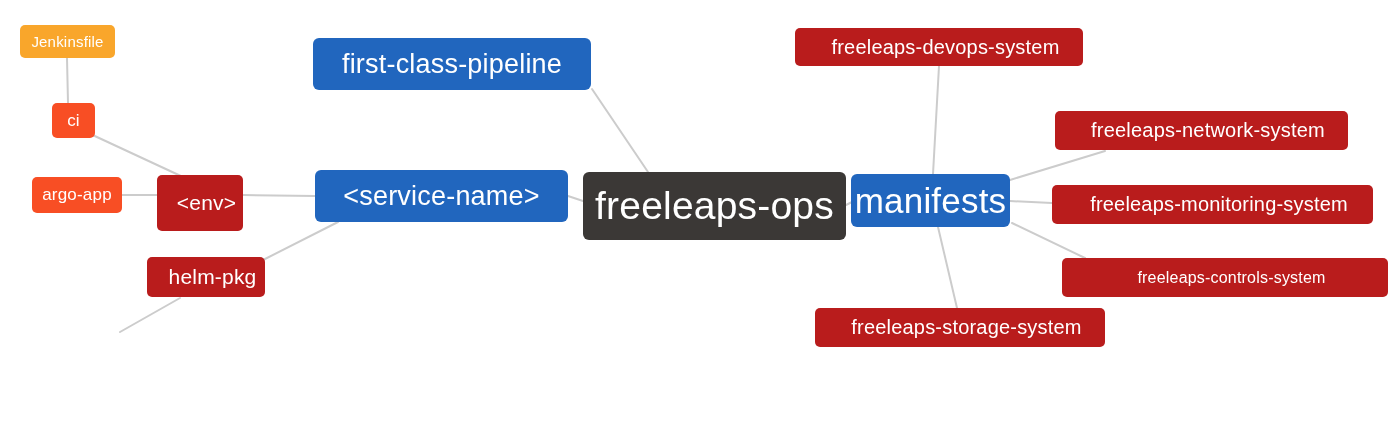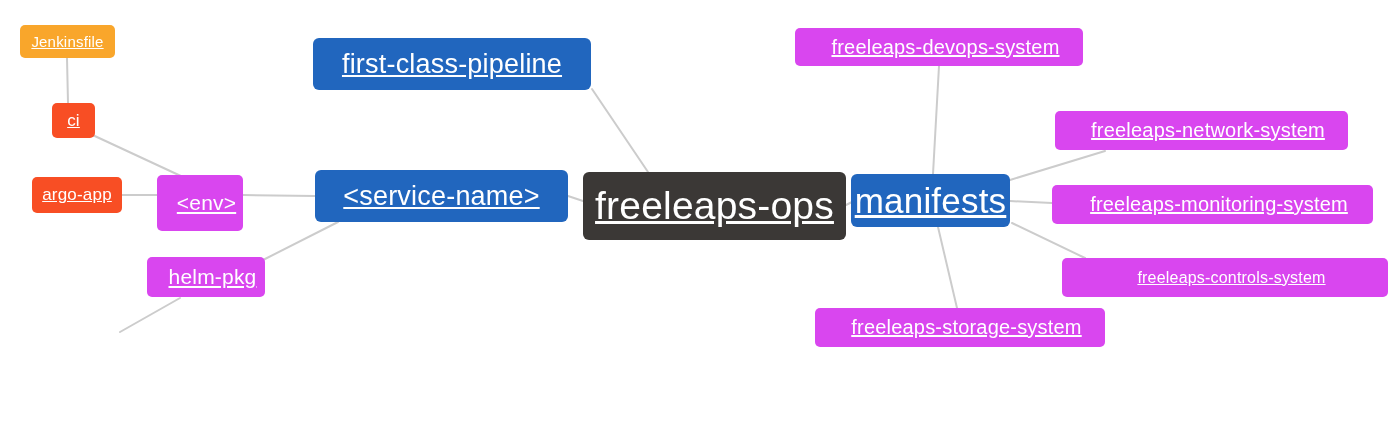--- a/index.html
+++ b/index.html
@@ -10,7 +10,7 @@
   .node{
     position:absolute;z-index:2;display:flex;align-items:center;justify-content:center;
     color:#ffffff;border-radius:6px;box-sizing:border-box;white-space:nowrap;
-    cursor:pointer;letter-spacing:0.2px;text-decoration:underline;
+    cursor:pointer;letter-spacing:0.2px;
   }
   .node.sm{border-radius:5px;}
   .orange{background:#F9A62B;}

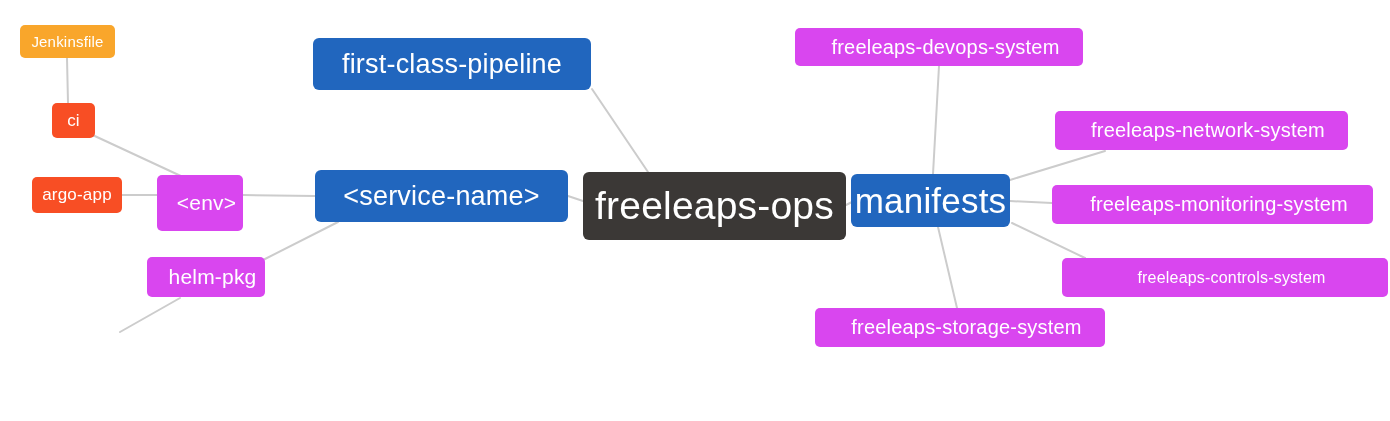--- a/index.html
+++ b/index.html
@@ -15,7 +15,7 @@
   .node.sm{border-radius:5px;}
   .orange{background:#F9A62B;}
   .red{background:#F84E24;}
-  .green{background:#d946ef;padding-left:13px;}
+  .green{background:#b91c1c;padding-left:13px;}
   .blue{background:#2166BE;}
   .dark{background:#3B3836;}
 </style>

